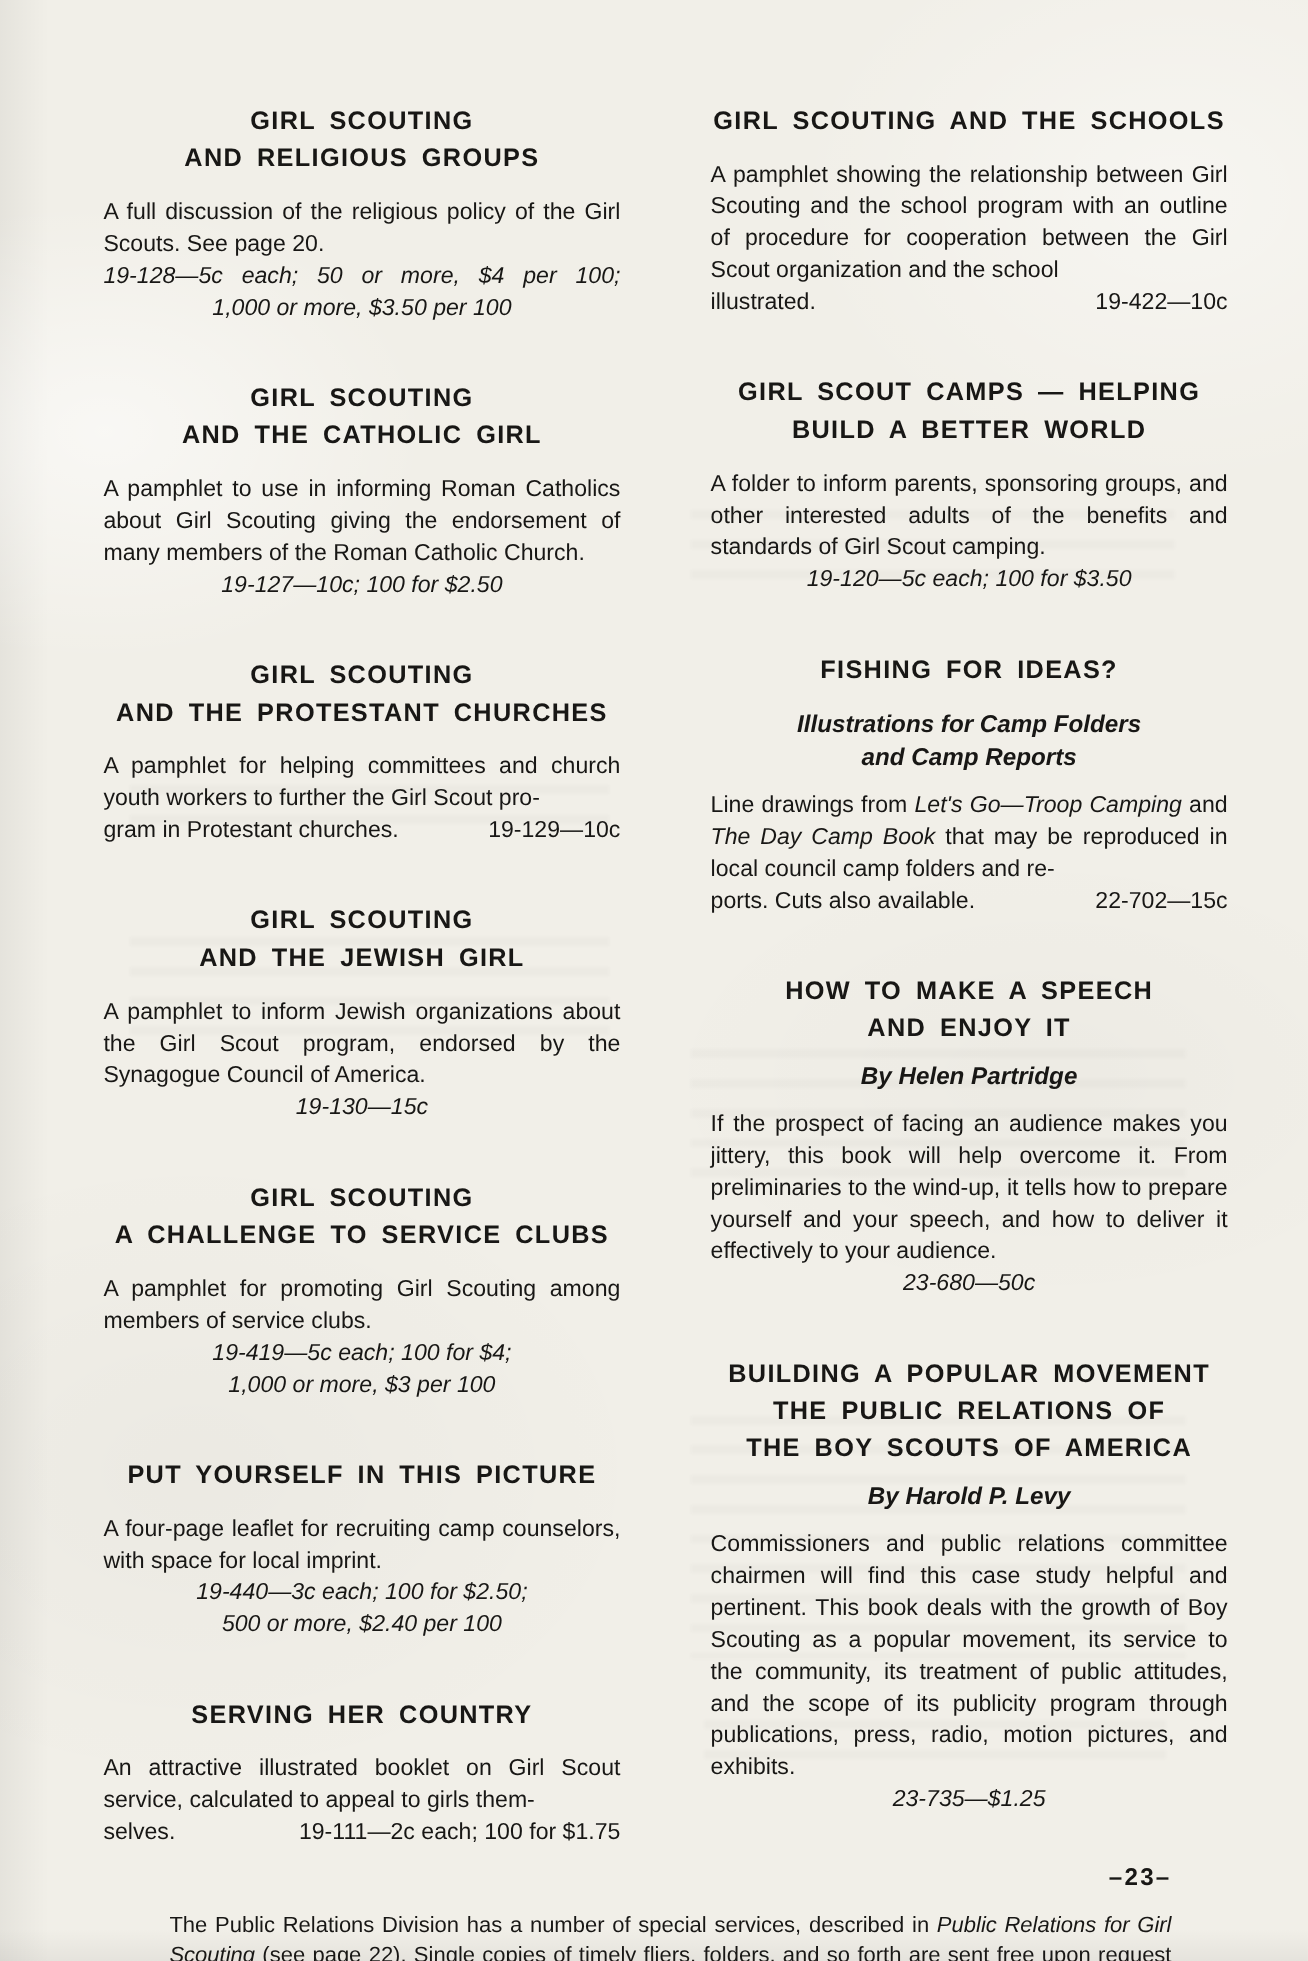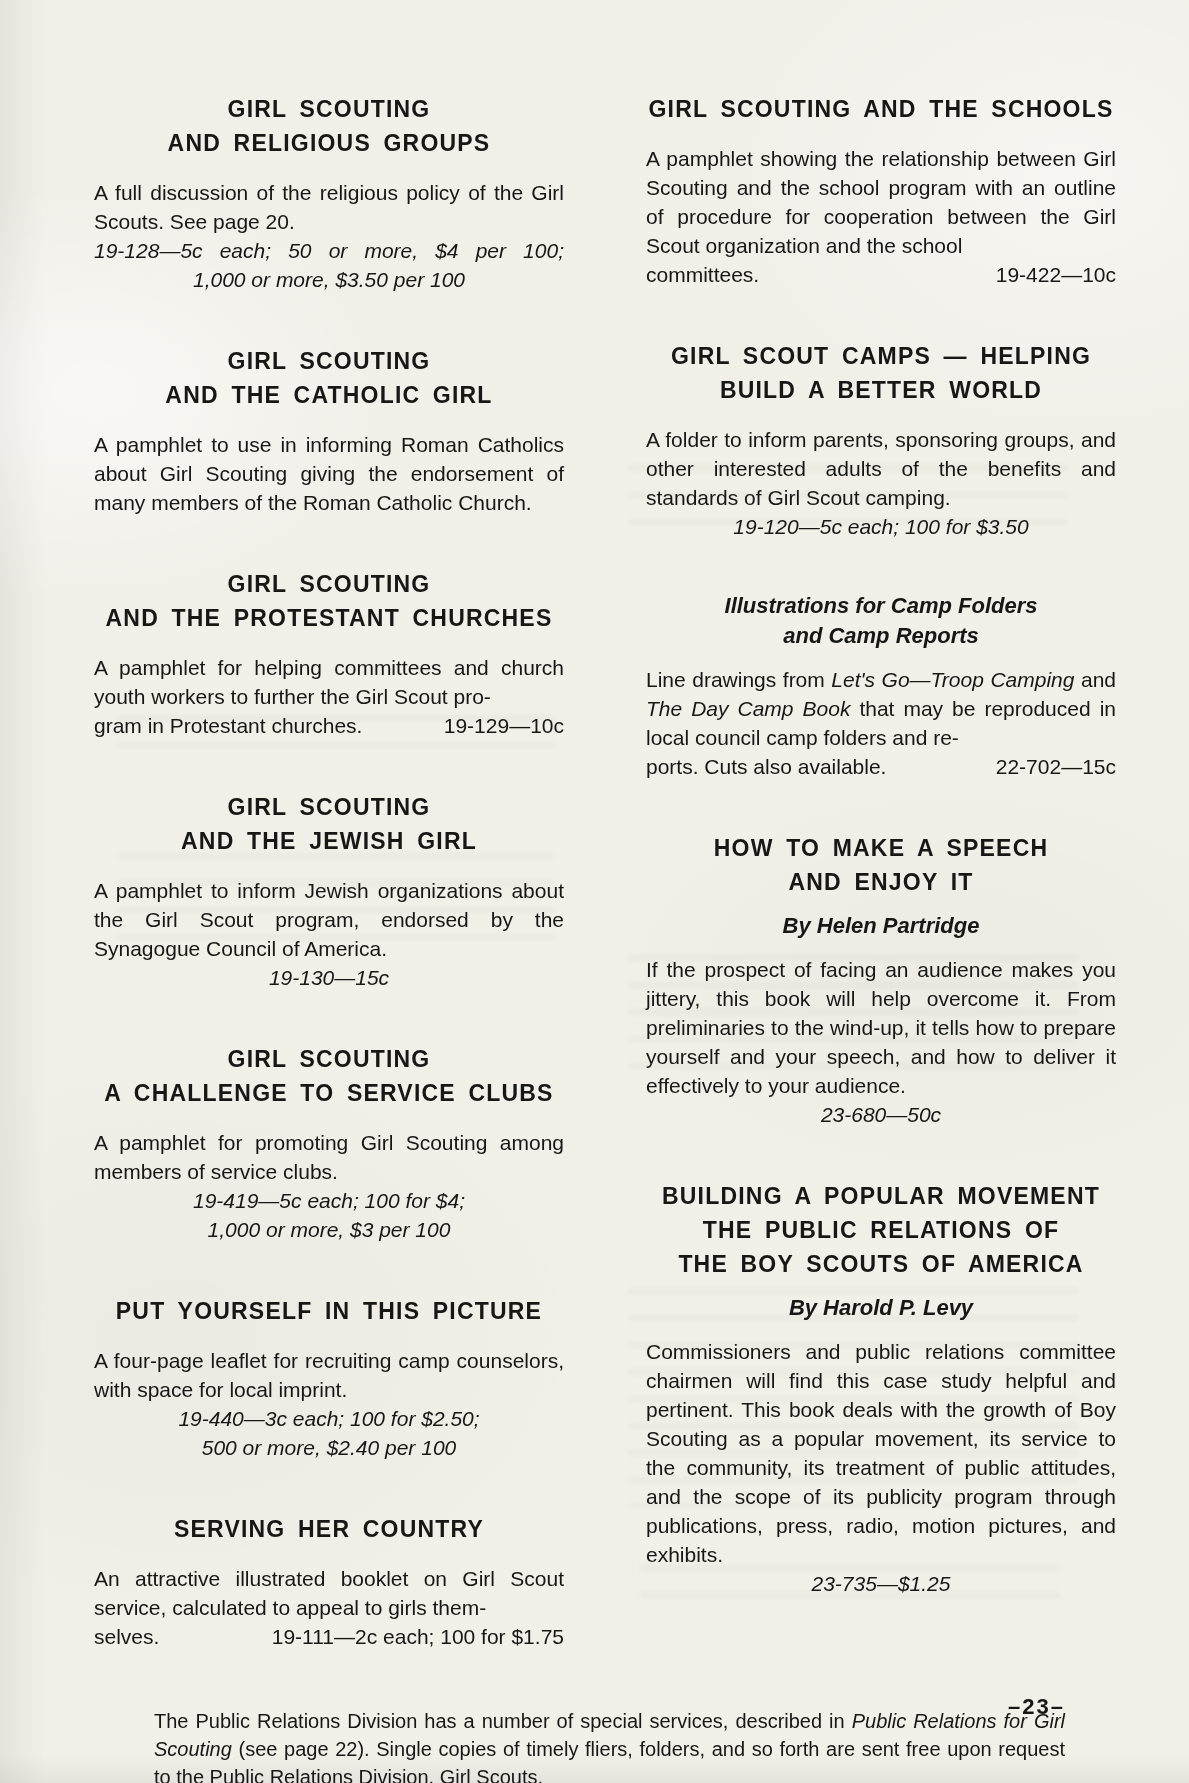--- a/index.html
+++ b/index.html
@@ -133,7 +133,7 @@
           </h2>
           <p class="body">A pamphlet showing the relationship between Girl Scouting and the school program with an outline of procedure for cooperation between the Girl Scout organization and the school</p>
           <div class="tail">
-            <span>committees.</span>
+            <span>illustrated.</span>
             <span>19-422—10c</span>
           </div>
         </section>

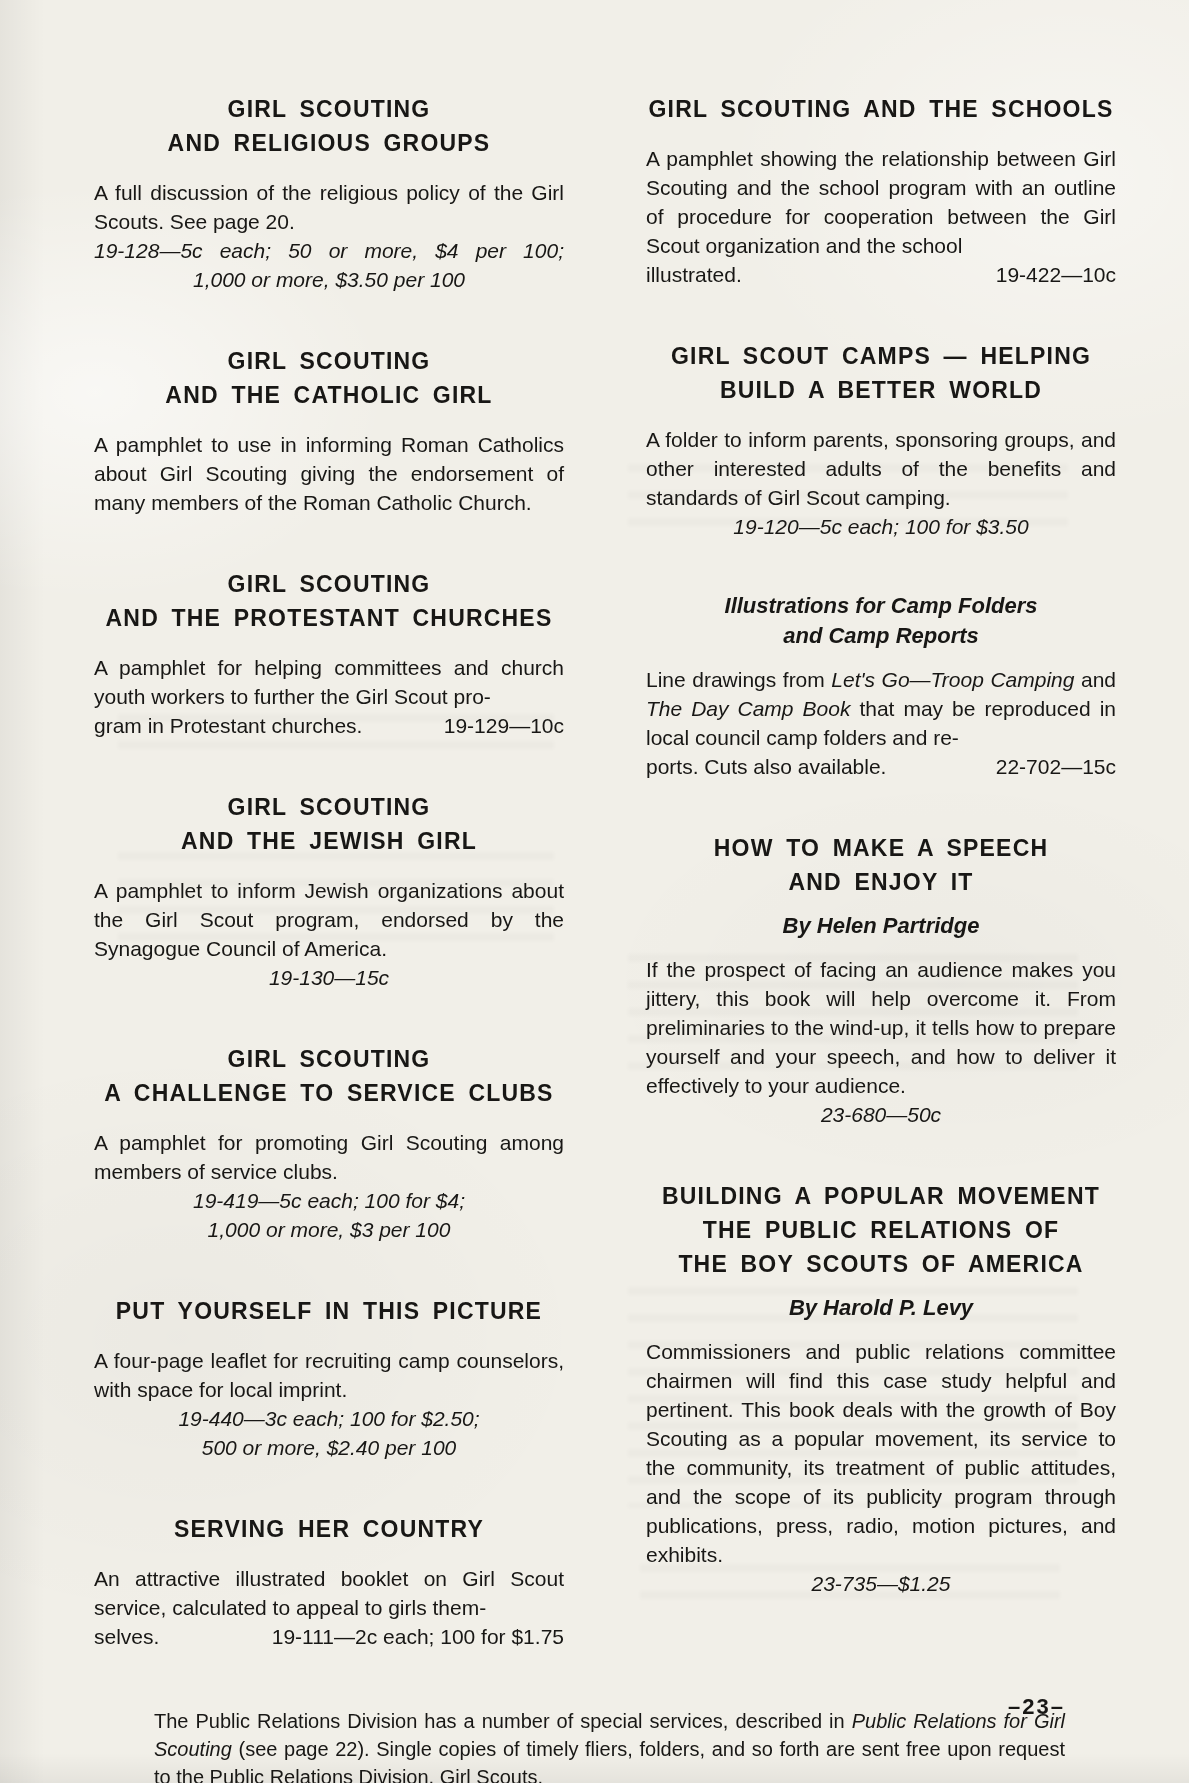--- a/index.html
+++ b/index.html
@@ -78,6 +78,7 @@
             <span class="tline">AND THE CATHOLIC GIRL</span>
           </h2>
           <p class="body">A pamphlet to use in informing Roman Catholics about Girl Scouting giving the endorsement of many members of the Roman Catholic Church.</p>
+          <div class="price ">19-127—10c; 100 for $2.50</div>
         </section>
         <section class="item">
           <h2 class="title">

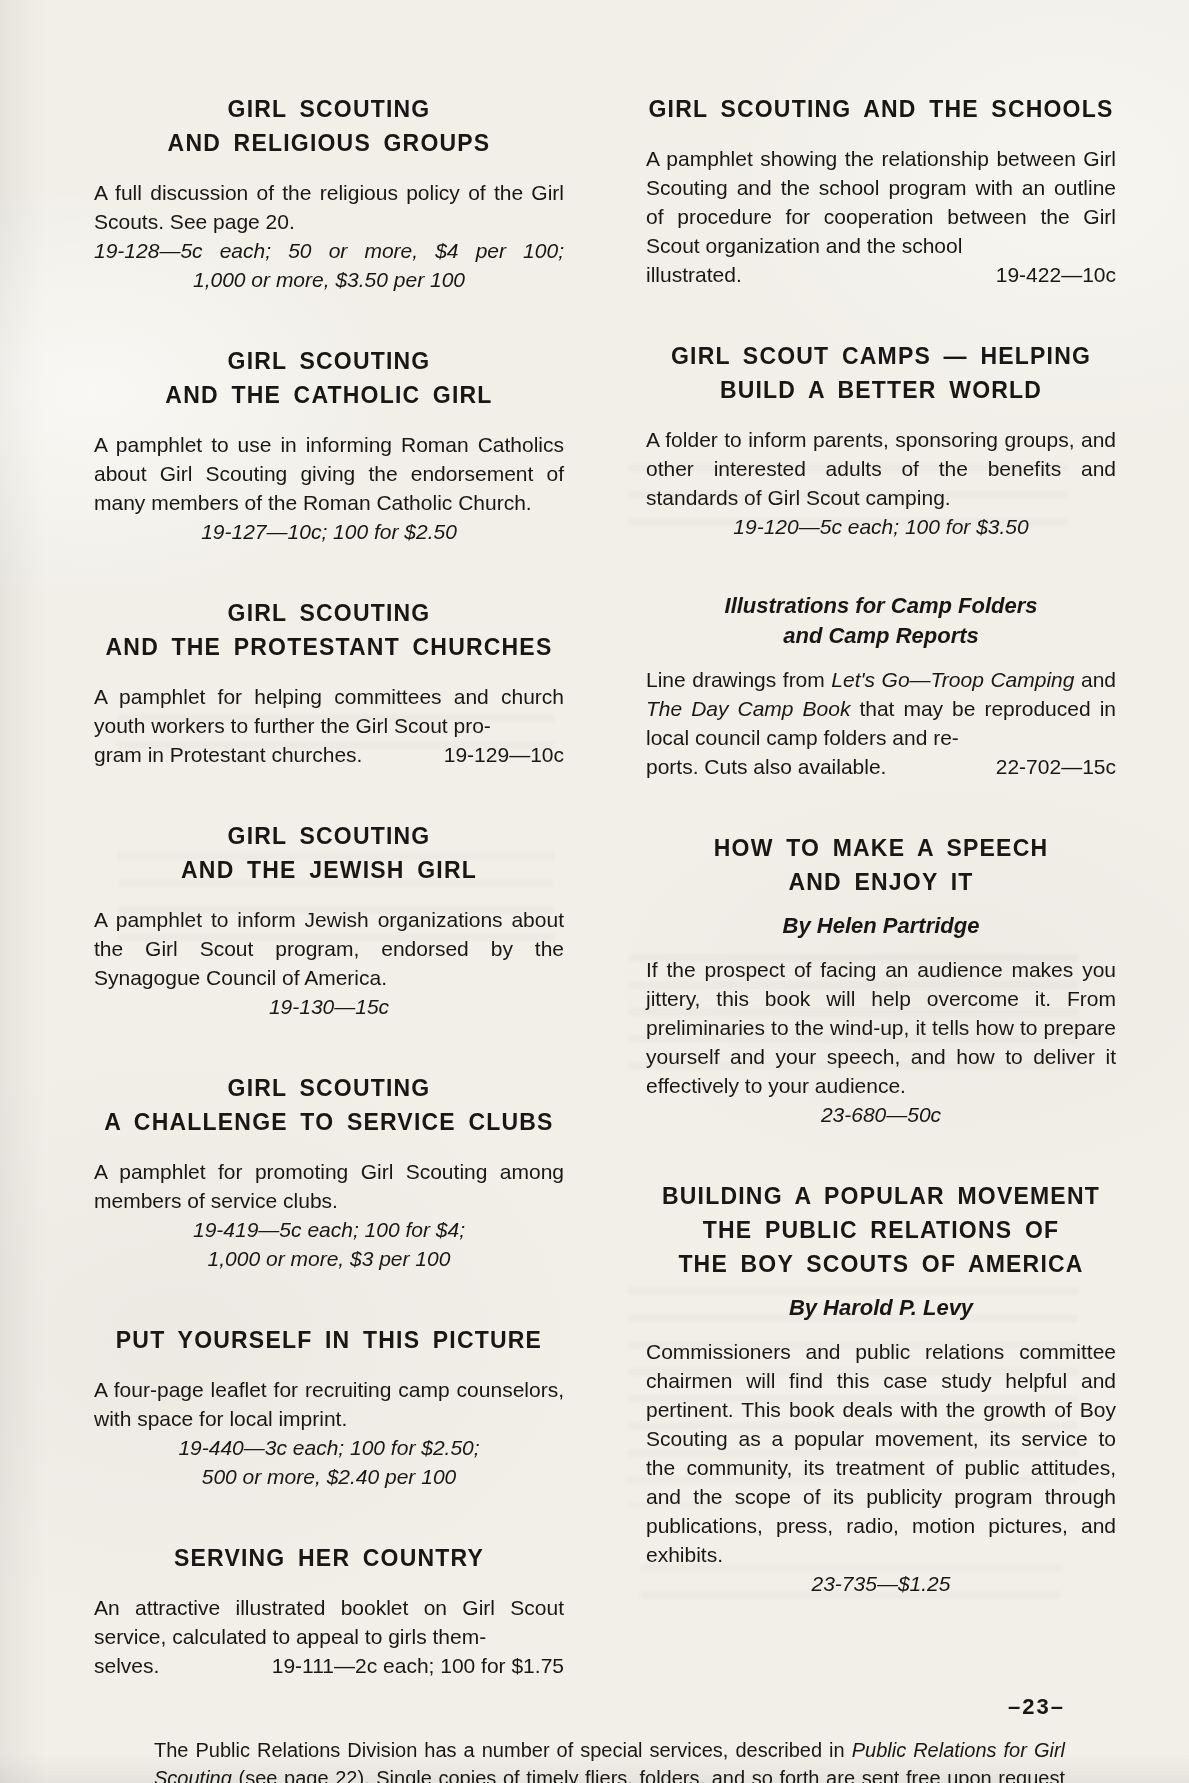--- a/index.html
+++ b/index.html
@@ -147,6 +147,9 @@
           <div class="price ">19-120—5c each; 100 for $3.50</div>
         </section>
         <section class="item">
+          <h2 class="title">
+            <span class="tline">FISHING FOR IDEAS?</span>
+          </h2>
           <div class="subtitle">
             <span class="sline">Illustrations for Camp Folders</span>
             <span class="sline">and Camp Reports</span>

